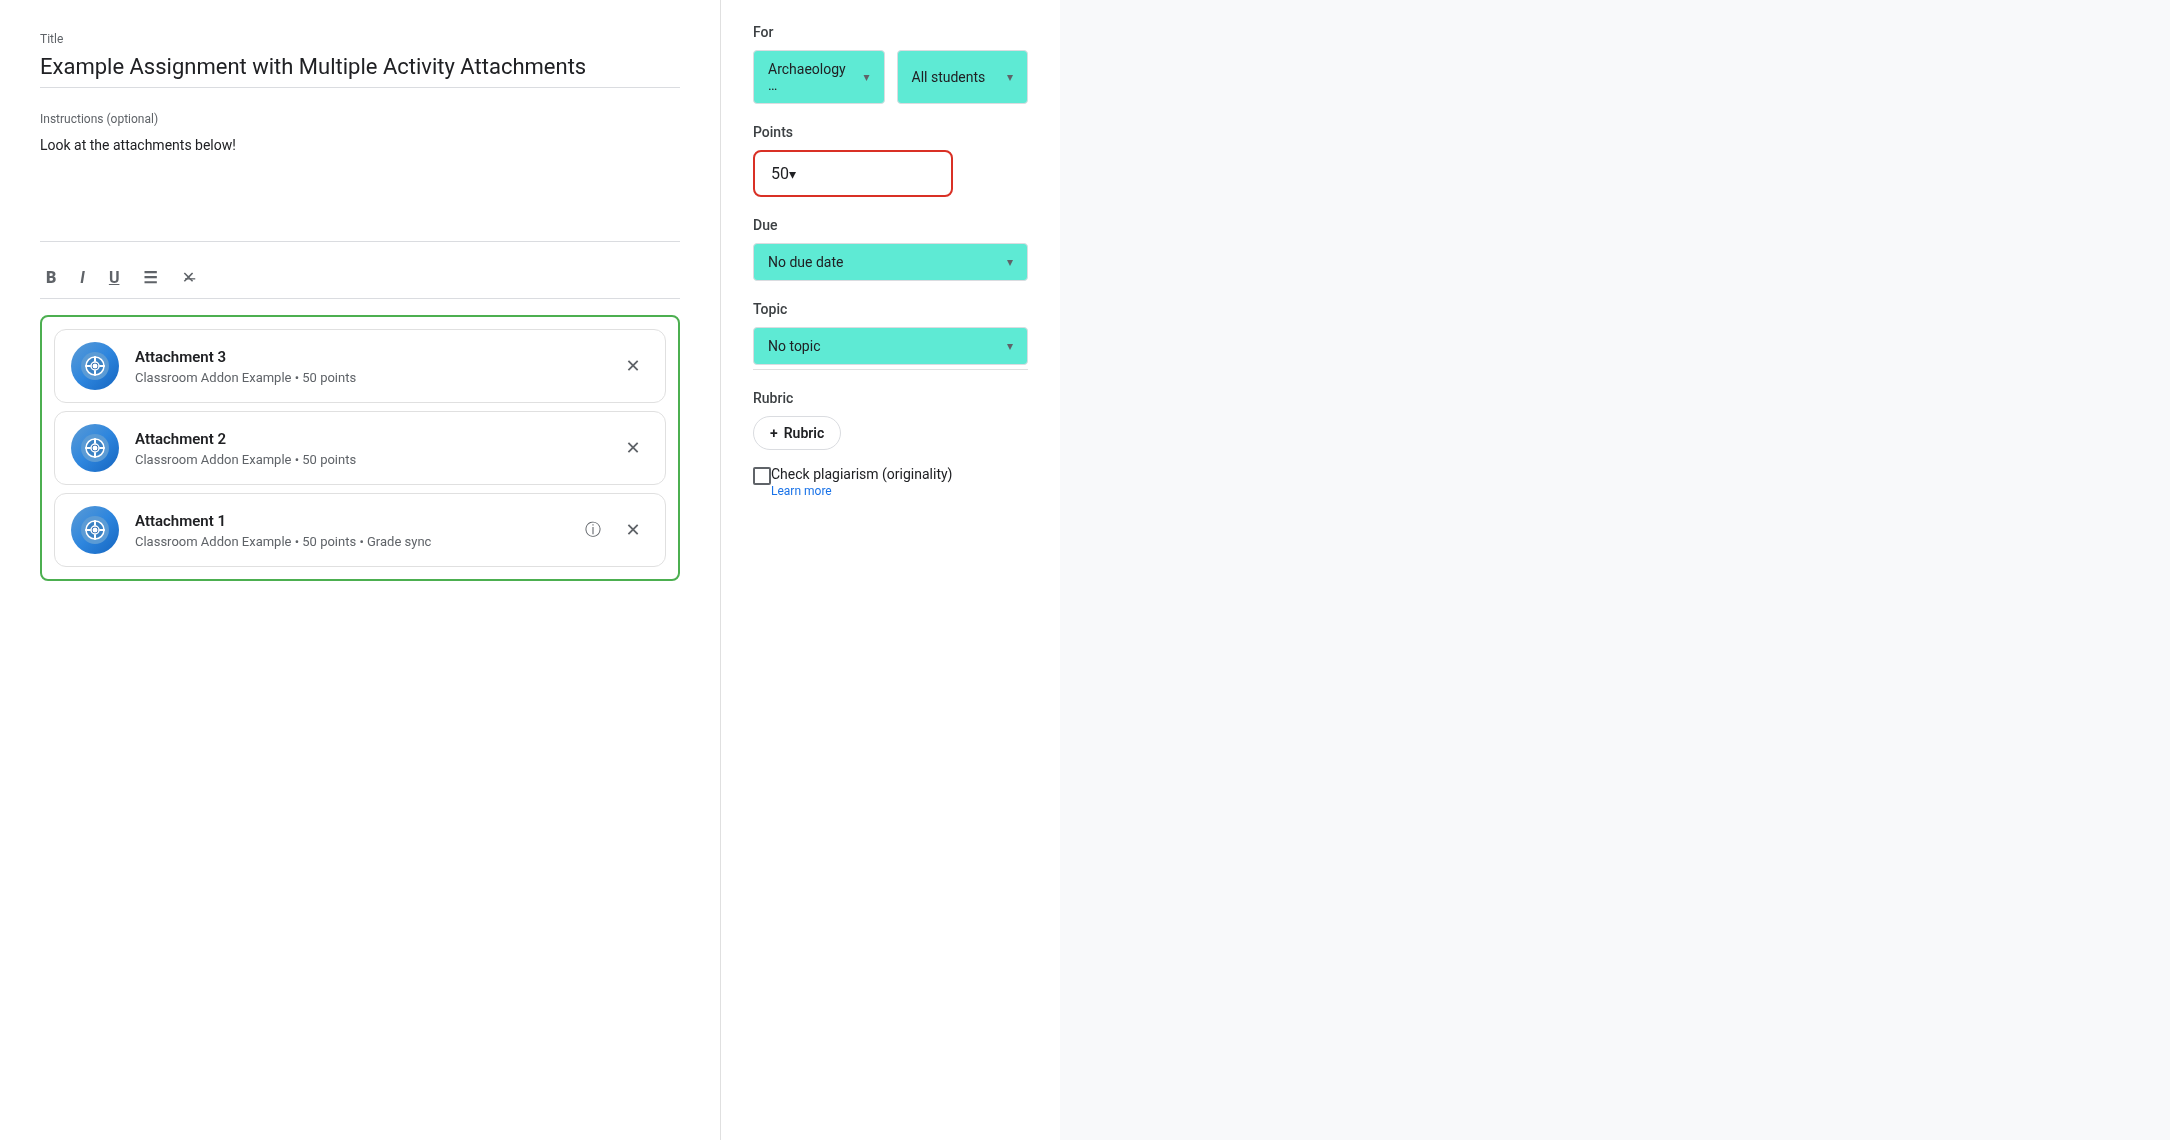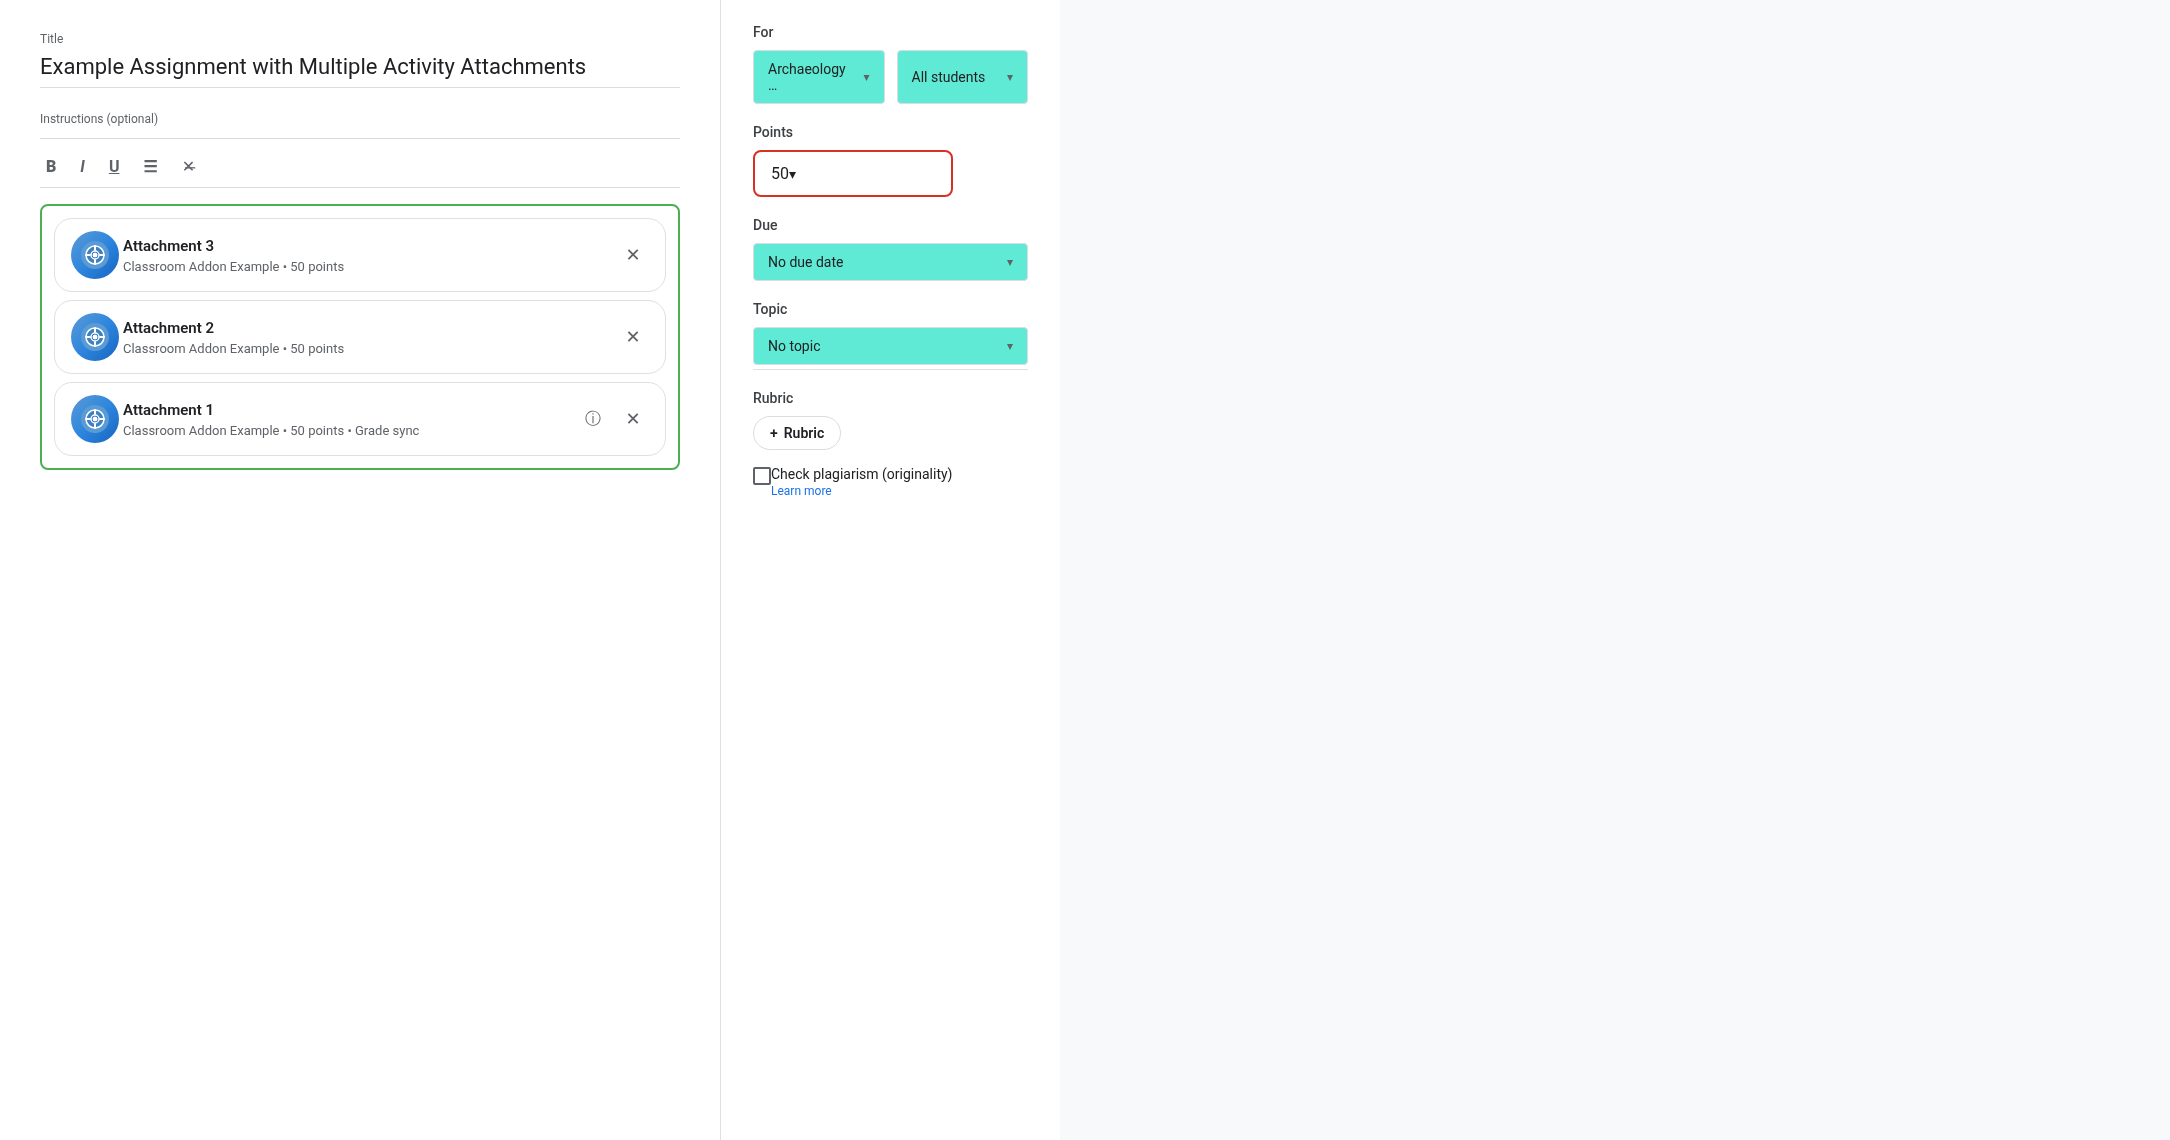--- a/index.html
+++ b/index.html
@@ -67,7 +67,7 @@
     .instructions-wrapper {
       border-bottom: 1px solid #dadce0;
       padding-bottom: 8px;
-      margin-bottom: 8px;
+      margin-bottom: 16px;
     }
 
     

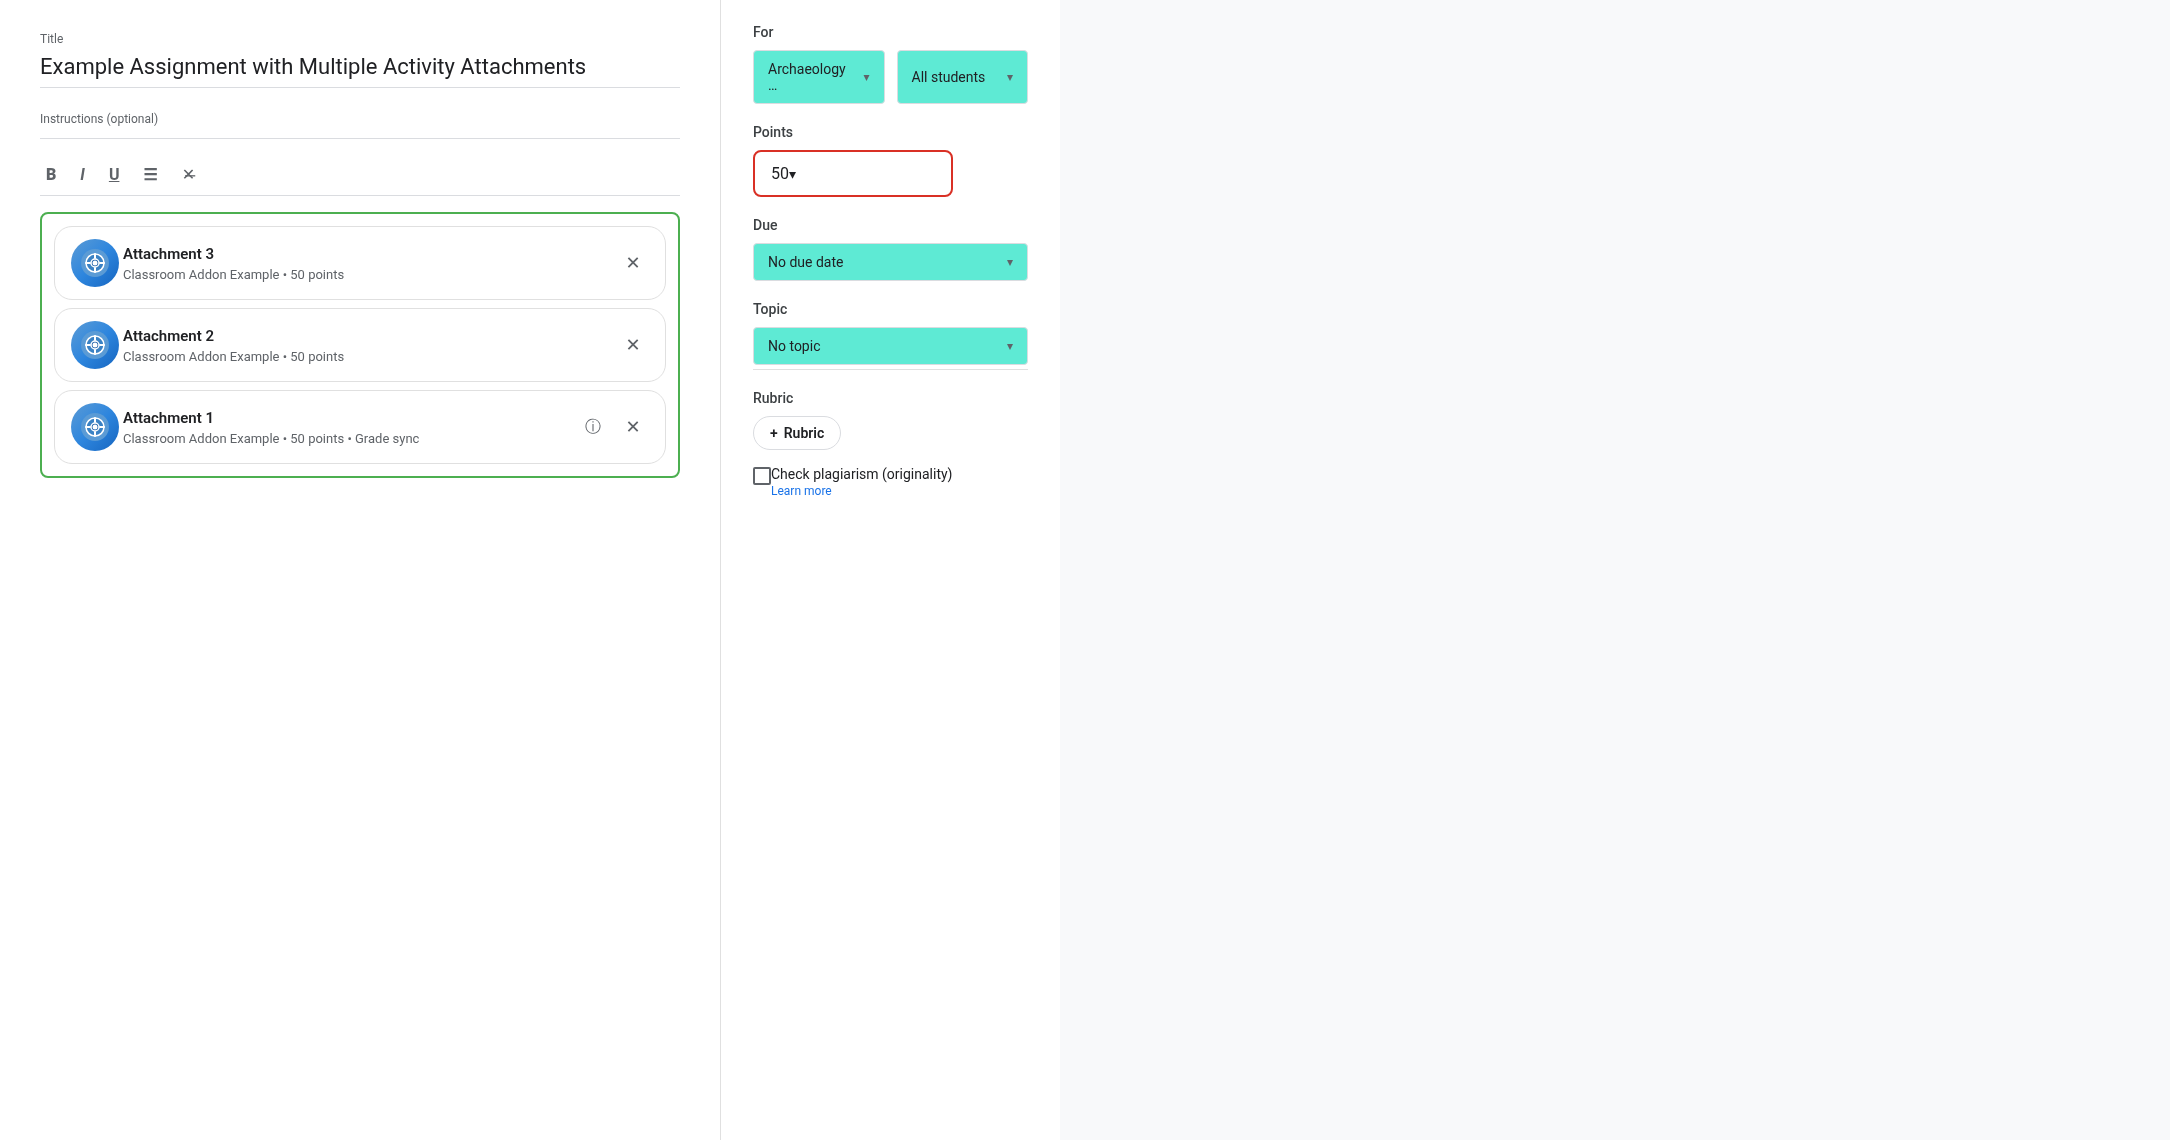--- a/index.html
+++ b/index.html
@@ -297,6 +297,7 @@
 
   <div class="instructions-wrapper">
     <span class="field-label">Instructions (optional)</span>
+    <textarea class="instructions-box" style="">Look at the attachments below!</textarea>
   </div>
 
   <div class="toolbar">

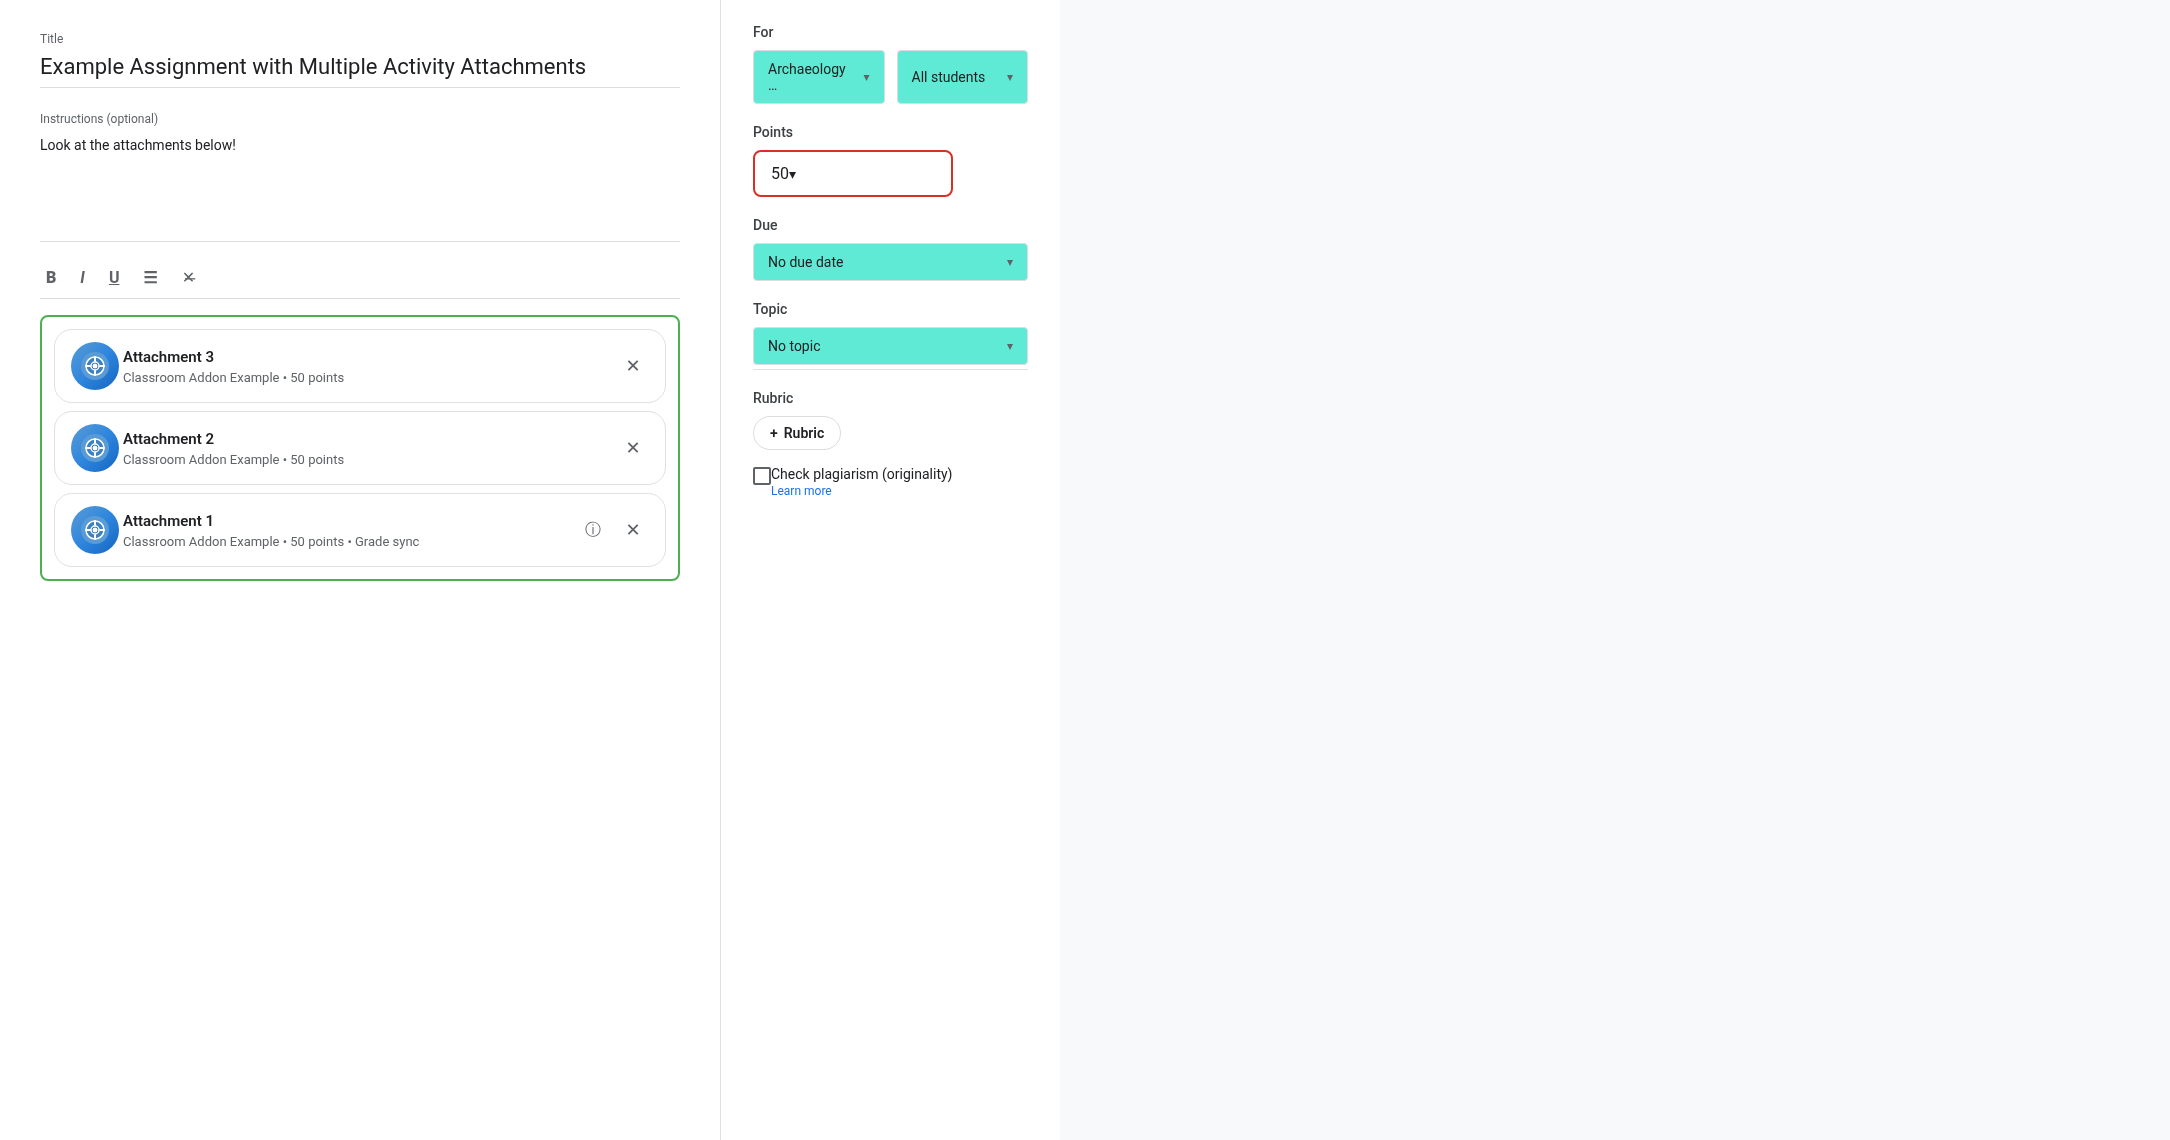--- a/index.html
+++ b/index.html
@@ -108,9 +108,9 @@
       align-items: center;
       background: #fff;
       border: 1px solid #e0e0e0;
-      border-radius: 18px;
+      border-radius: 12px;
       padding: 12px 16px;
-      gap: 4px;
+      gap: 16px;
     }
 
     .attachment-info {

